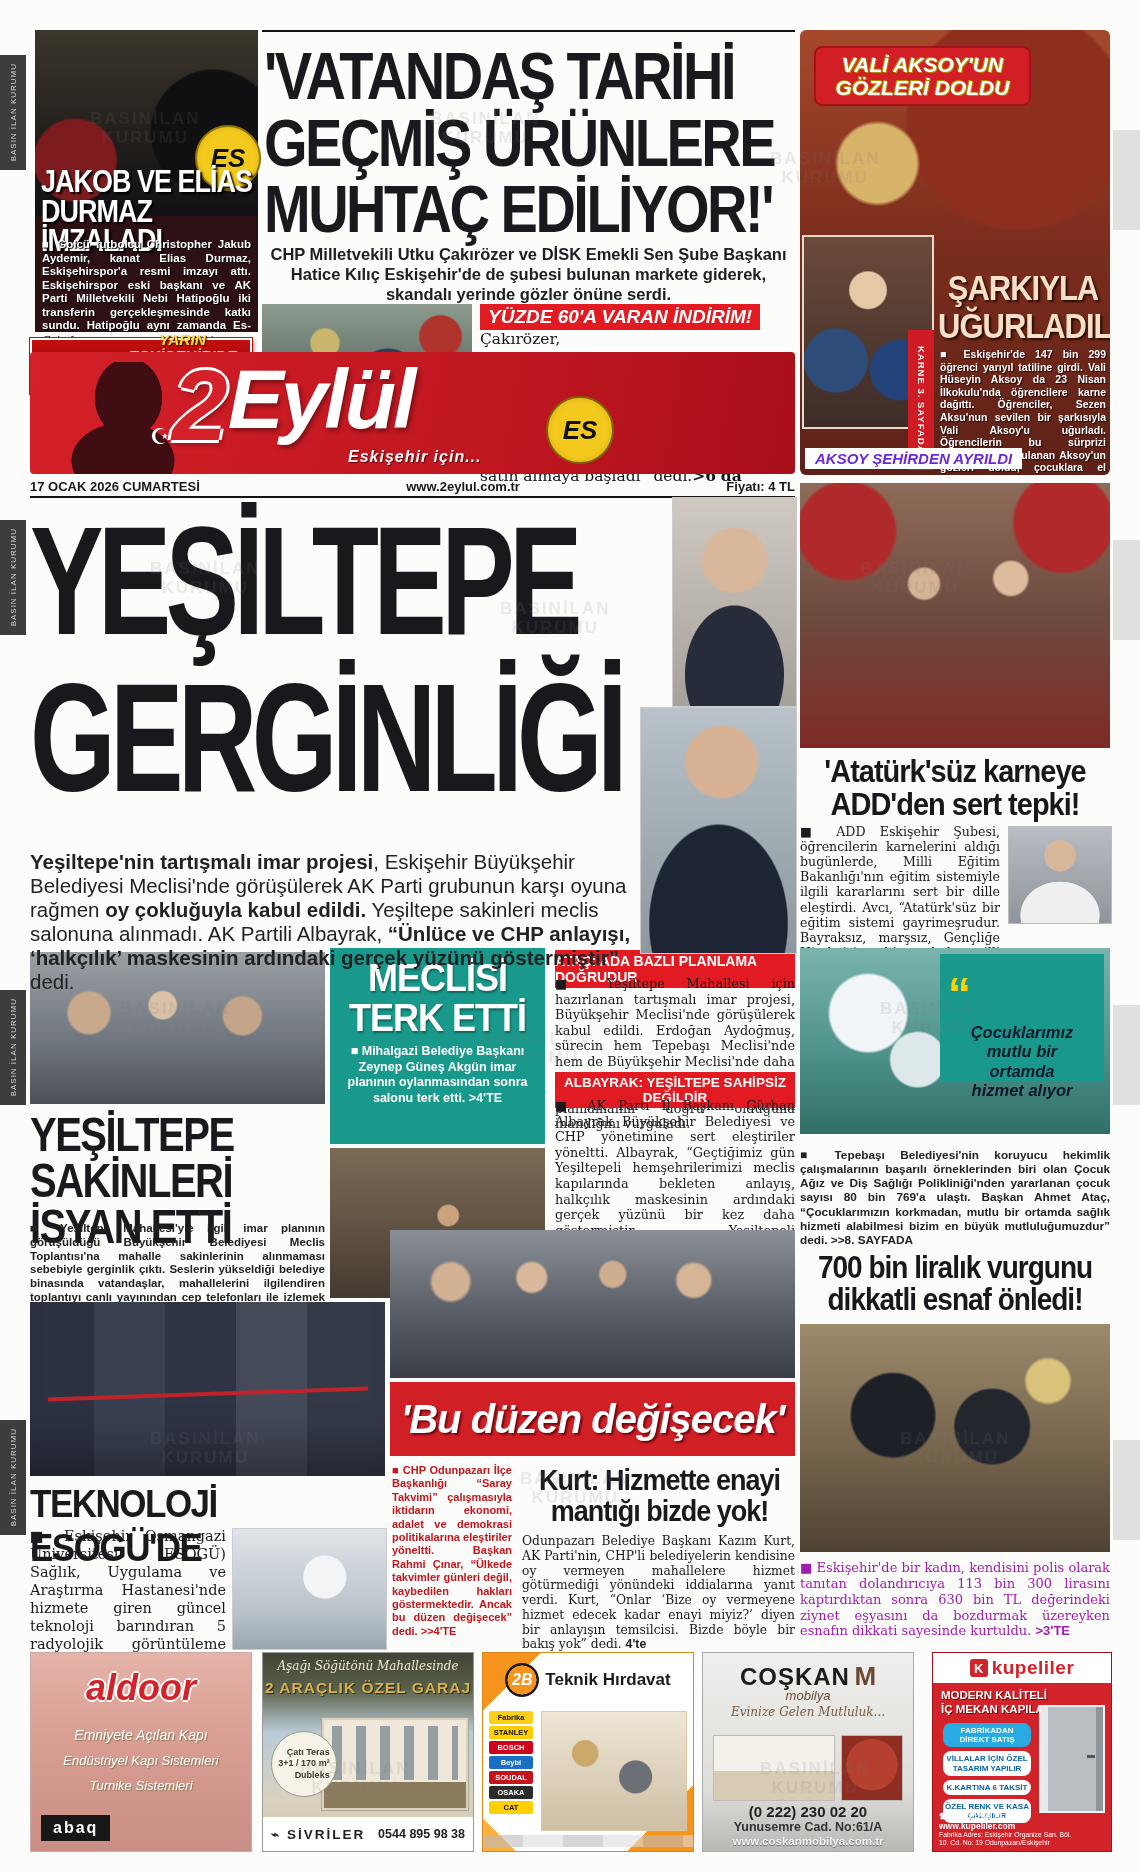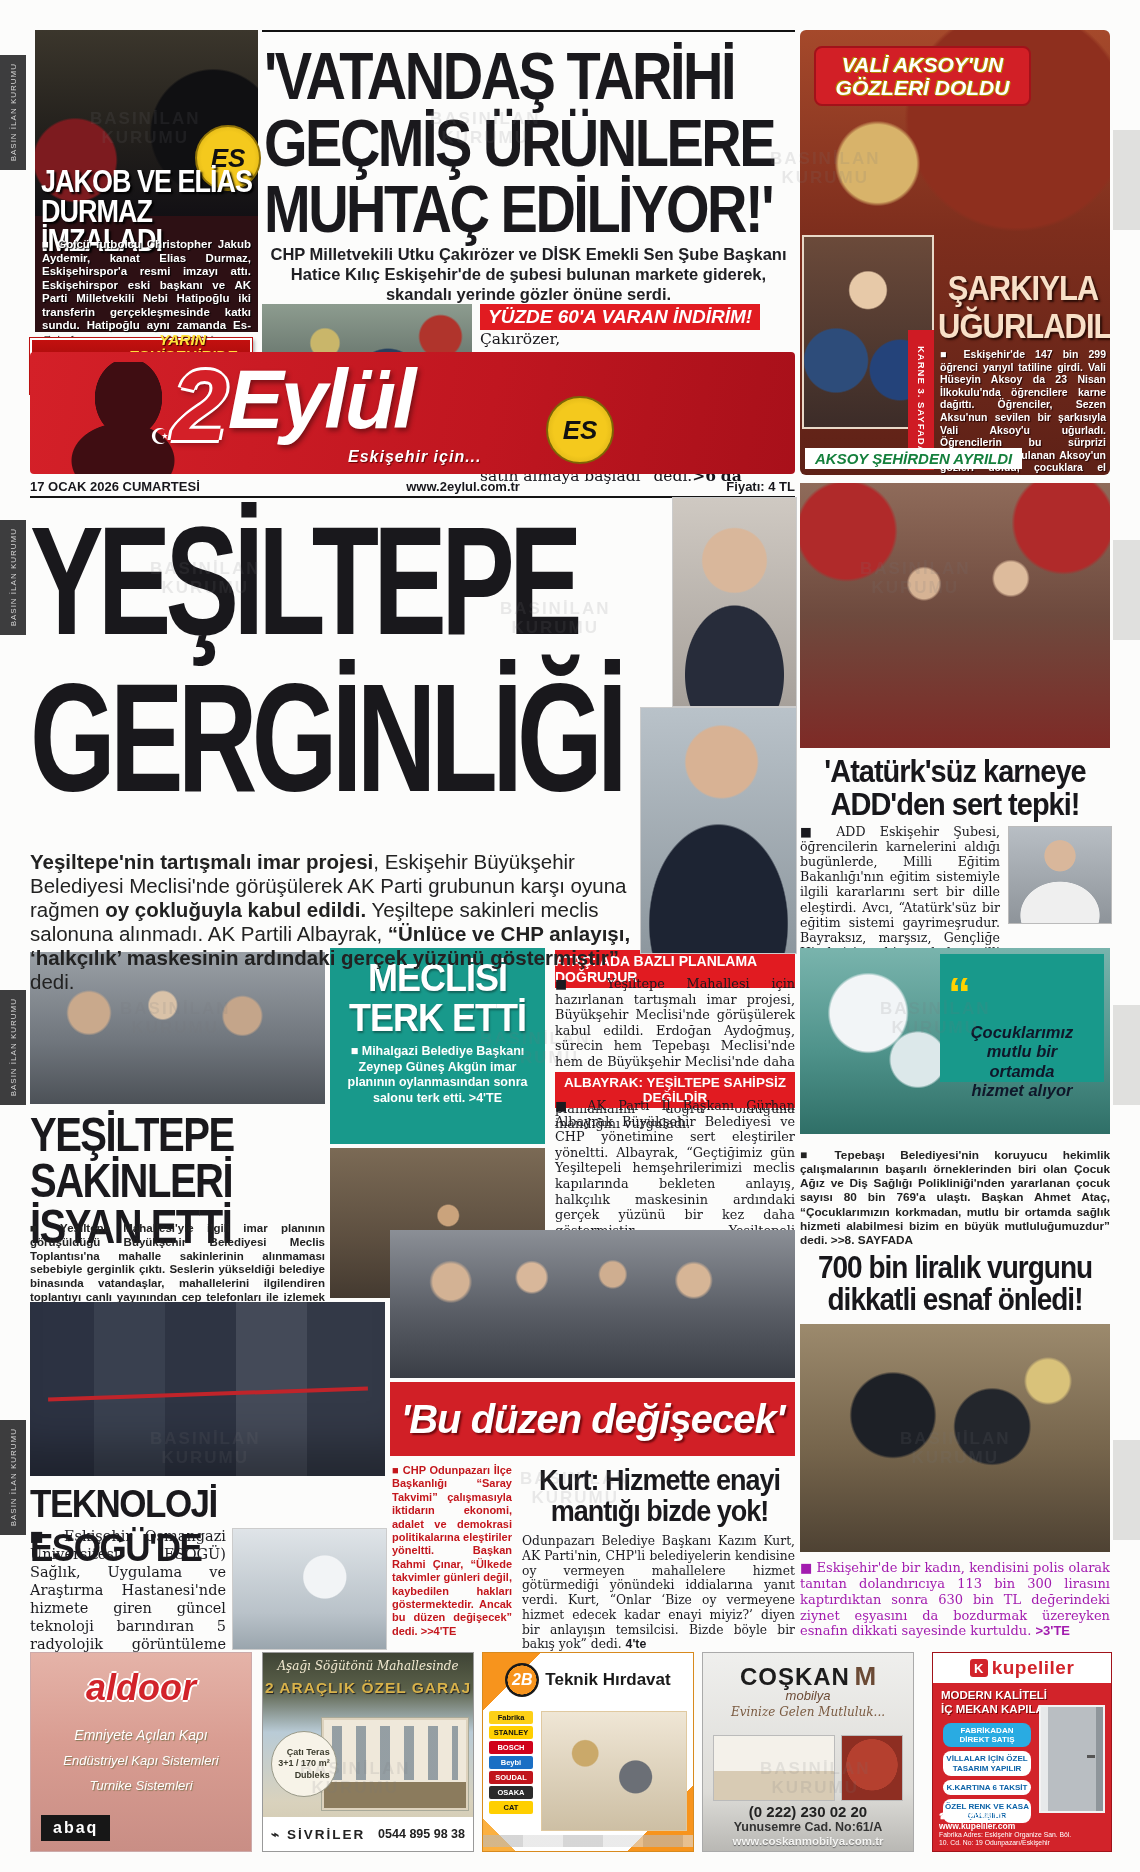--- a/index.html
+++ b/index.html
@@ -142,7 +142,7 @@
     <div class="abs just" style="left:140px;top:318px;width:166px;color:#fff;font-weight:bold;font-size:10.5px;line-height:1.2;text-shadow:1px 1px 1px #200;">
       <span>■ Eskişehir'de 147 bin 299 öğrenci yarıyıl tatiline girdi. Vali Hüseyin Aksoy da 23 Nisan İlkokulu'nda öğrencilere karne dağıttı. Öğrenciler, Sezen Aksu'nun sevilen bir şarkısıyla Vali Aksoy'u uğurladı. Öğrencilerin bu sürprizi karşısında duygulanan Aksoy'un gözleri doldu, çocuklara el sallayarak teşekkür etti.</span> <span style="color:#aadcf5;">&gt;&gt;7. sayfada</span>
     </div>
-    <div class="abs" style="left:5px;top:418px;background:#fff;color:#15803d;font-weight:bold;font-style:italic;font-size:15px;padding:2px 10px;">AKSOY ŞEHİRDEN AYRILDI</div>
+    <div class="abs" style="left:5px;top:418px;background:#fff;color:#6d28d9;font-weight:bold;font-style:italic;font-size:15px;padding:2px 10px;">AKSOY ŞEHİRDEN AYRILDI</div>
   </div>
 
   <div class="abs" style="left:30px;top:352px;width:765px;height:122px;background:linear-gradient(100deg,#d42028 0%,#c01620 60%,#a8101a 100%);border-radius:4px;overflow:hidden;">

